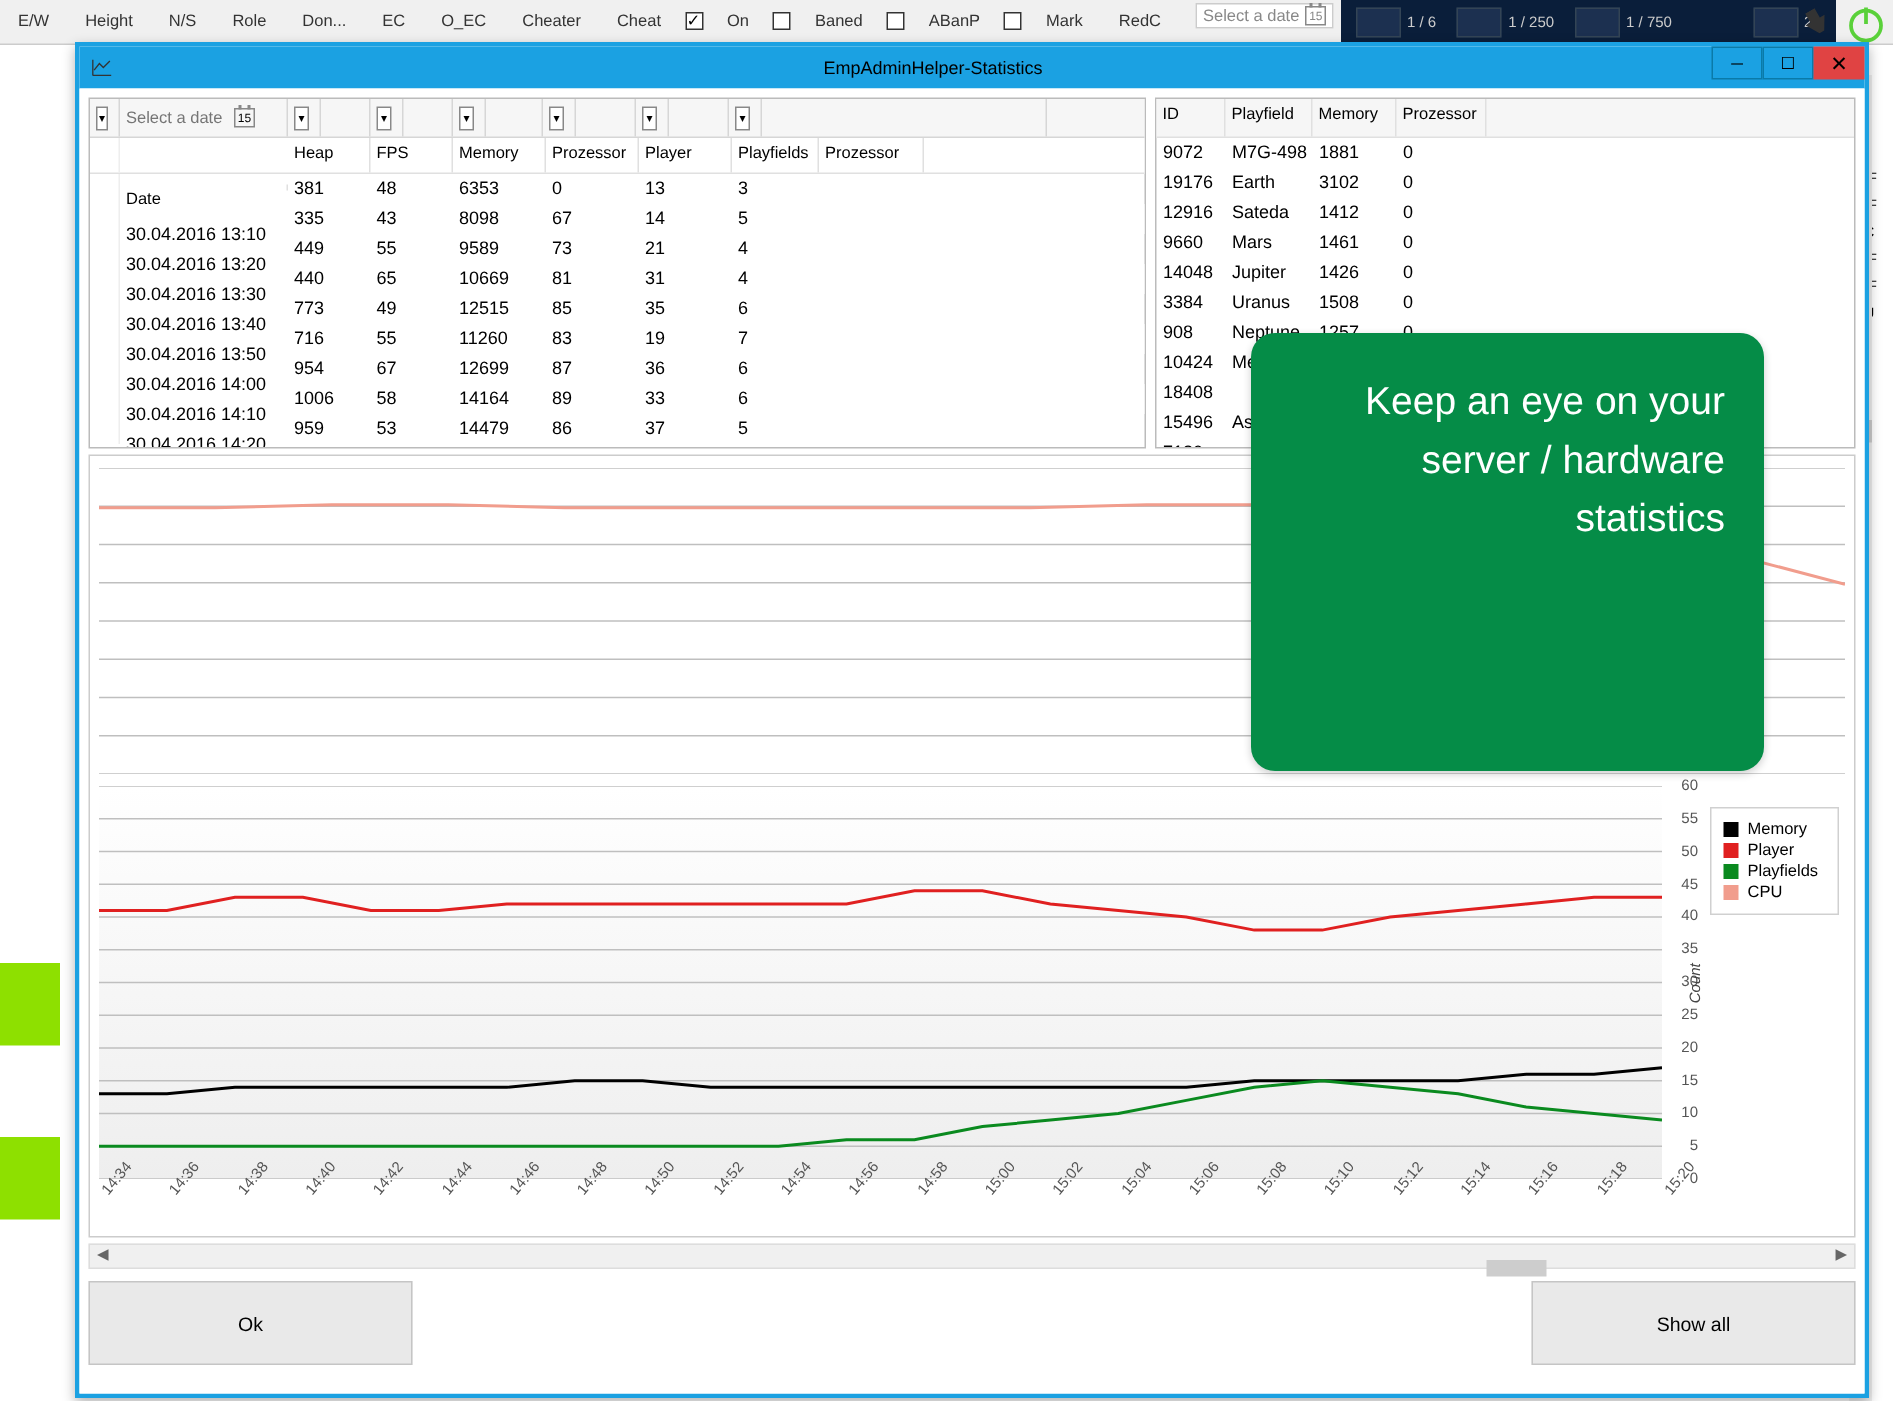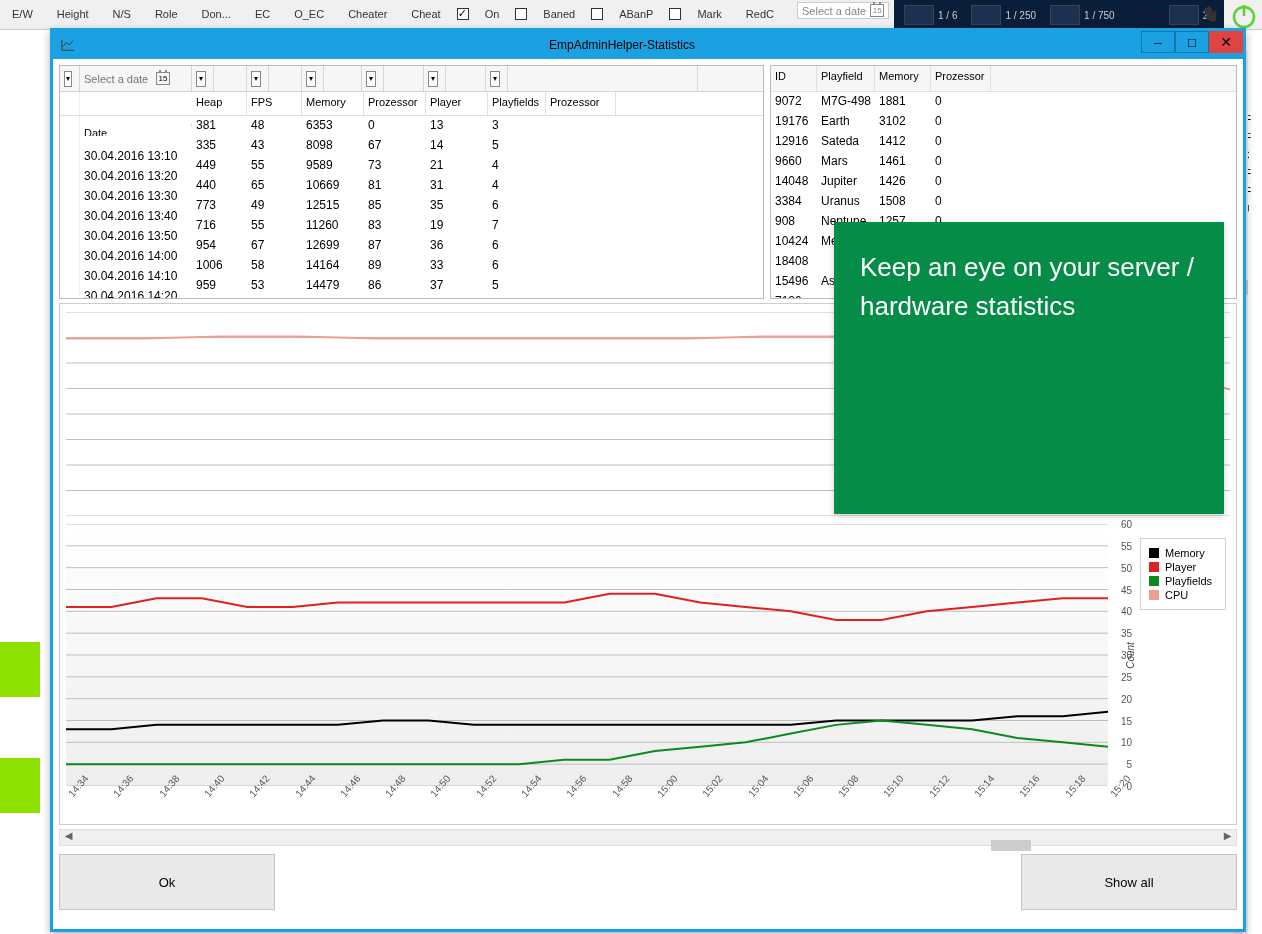--- a/index.html
+++ b/index.html
@@ -97,7 +97,7 @@
 .big-btn { width:216px; height:56px; background:#e9e9e9; border:1px solid #c5c5c5; font-size:13px; cursor:pointer; }
 
 
-.tooltip { position:absolute; top:222px; left:834px; width:390px; height:292px; background:#058c47; border-radius:0; padding:26px 26px; color:#fff; font-size:26px; font-weight:300; line-height:1.5; box-shadow:0 2px 6px rgba(0,0,0,0.2); }
+.tooltip { position:absolute; top:222px; left:834px; width:342px; height:292px; background:#058c47; border-radius:16px; padding:26px 26px; color:#fff; font-size:26px; font-weight:300; line-height:1.5; box-shadow:0 2px 6px rgba(0,0,0,0.2);text-align:right; }
 
 
 .tbody::-webkit-scrollbar{width:17px;background:#f0f0f0;}

